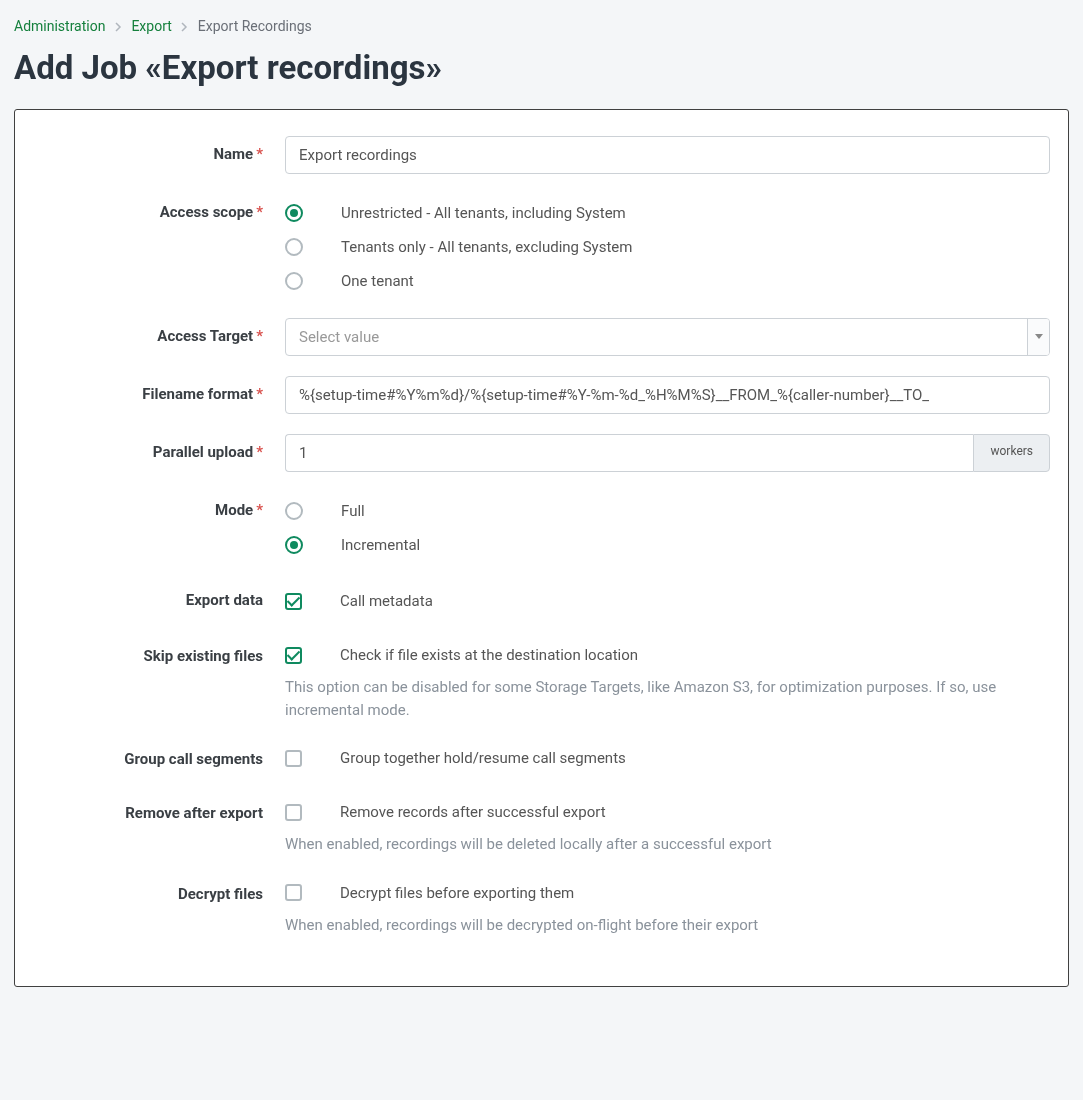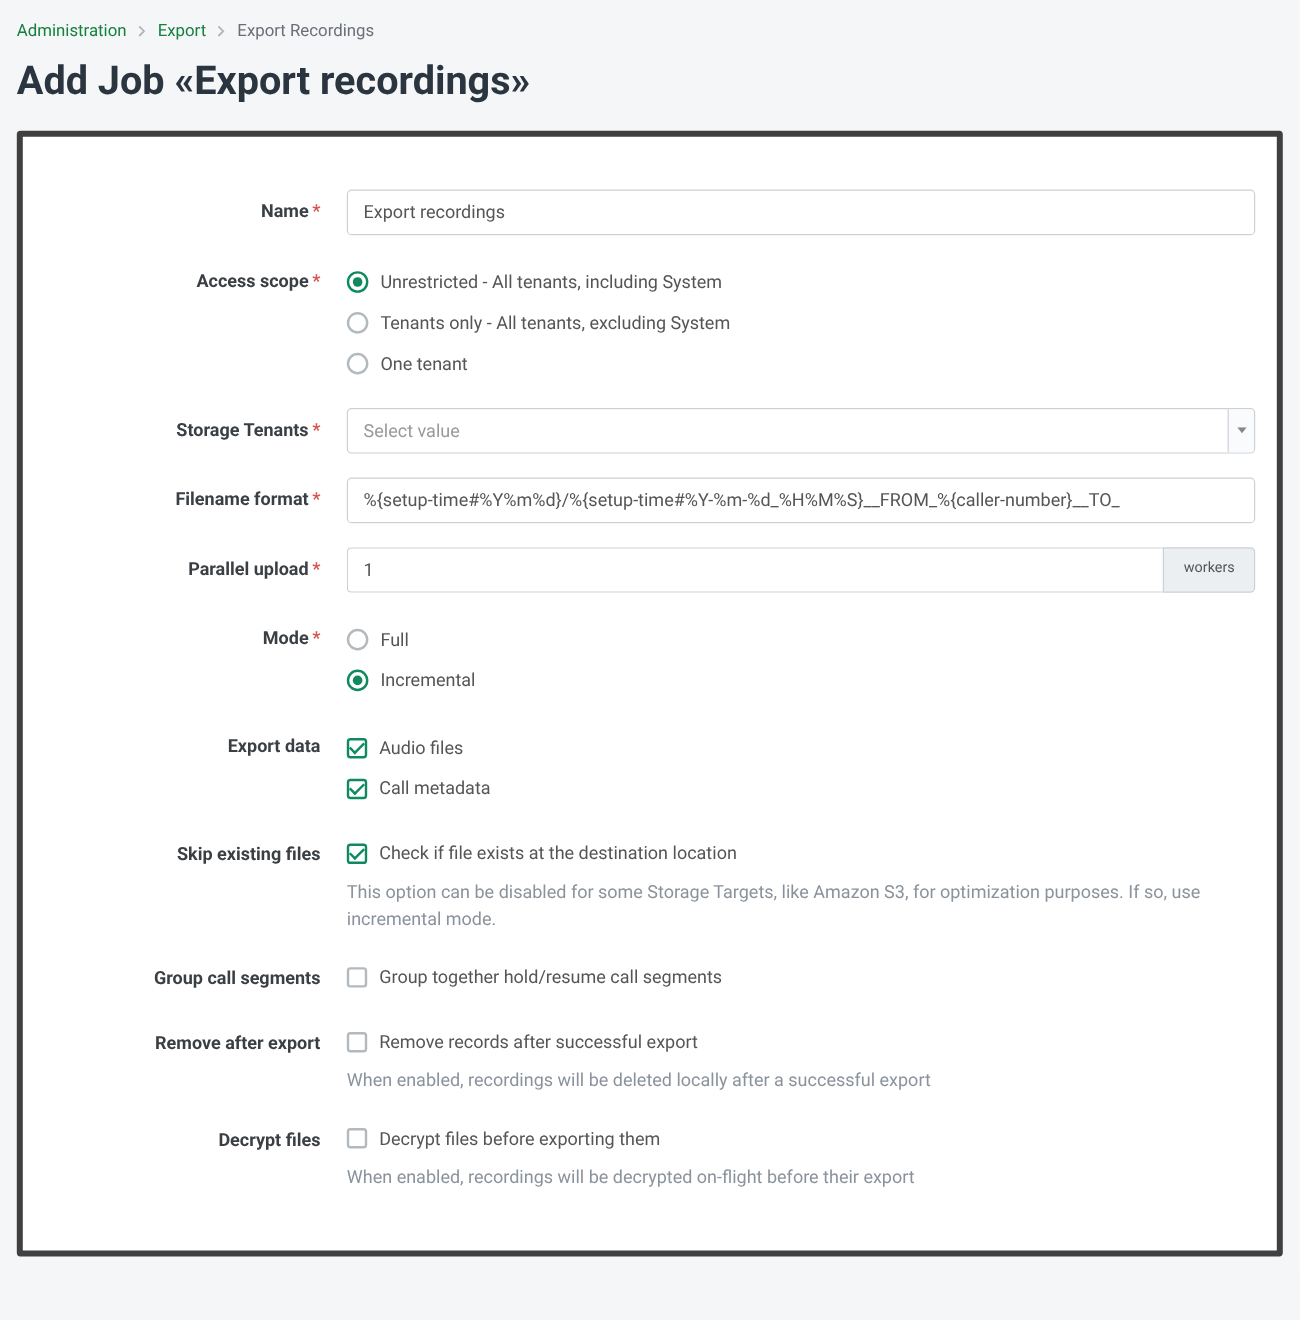--- a/index.html
+++ b/index.html
@@ -38,10 +38,10 @@
     }
     .card {
       background: #fff;
-      border: 5px solid #404040;
+      border: 1px solid #404040;
       border-radius: 3px;
       margin: 0 14px 24px 14px;
-      padding: 44px 18px 30px 18px;
+      padding: 26px 18px 30px 18px;
     }
     .form-row {
       display: flex;

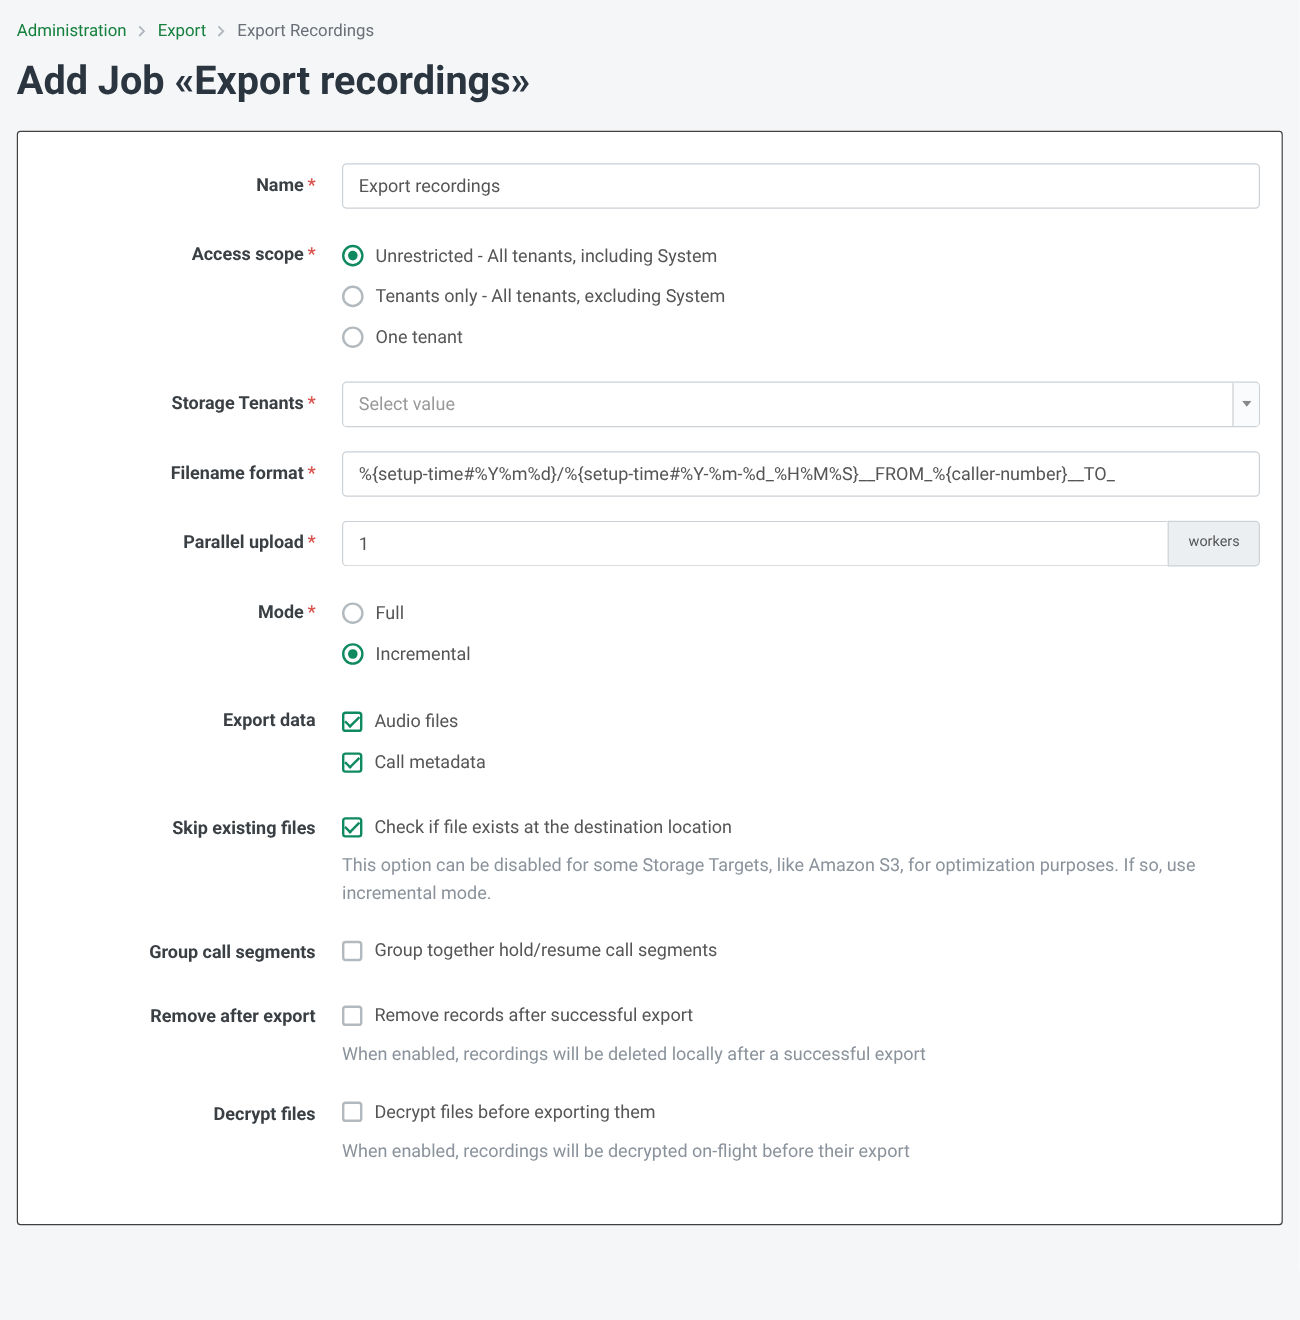--- a/index.html
+++ b/index.html
@@ -121,6 +121,7 @@
       display: flex;
       align-items: center;
       padding: 8px 0;
+      gap: 28px;
     }
     .radio {
       width: 18px;

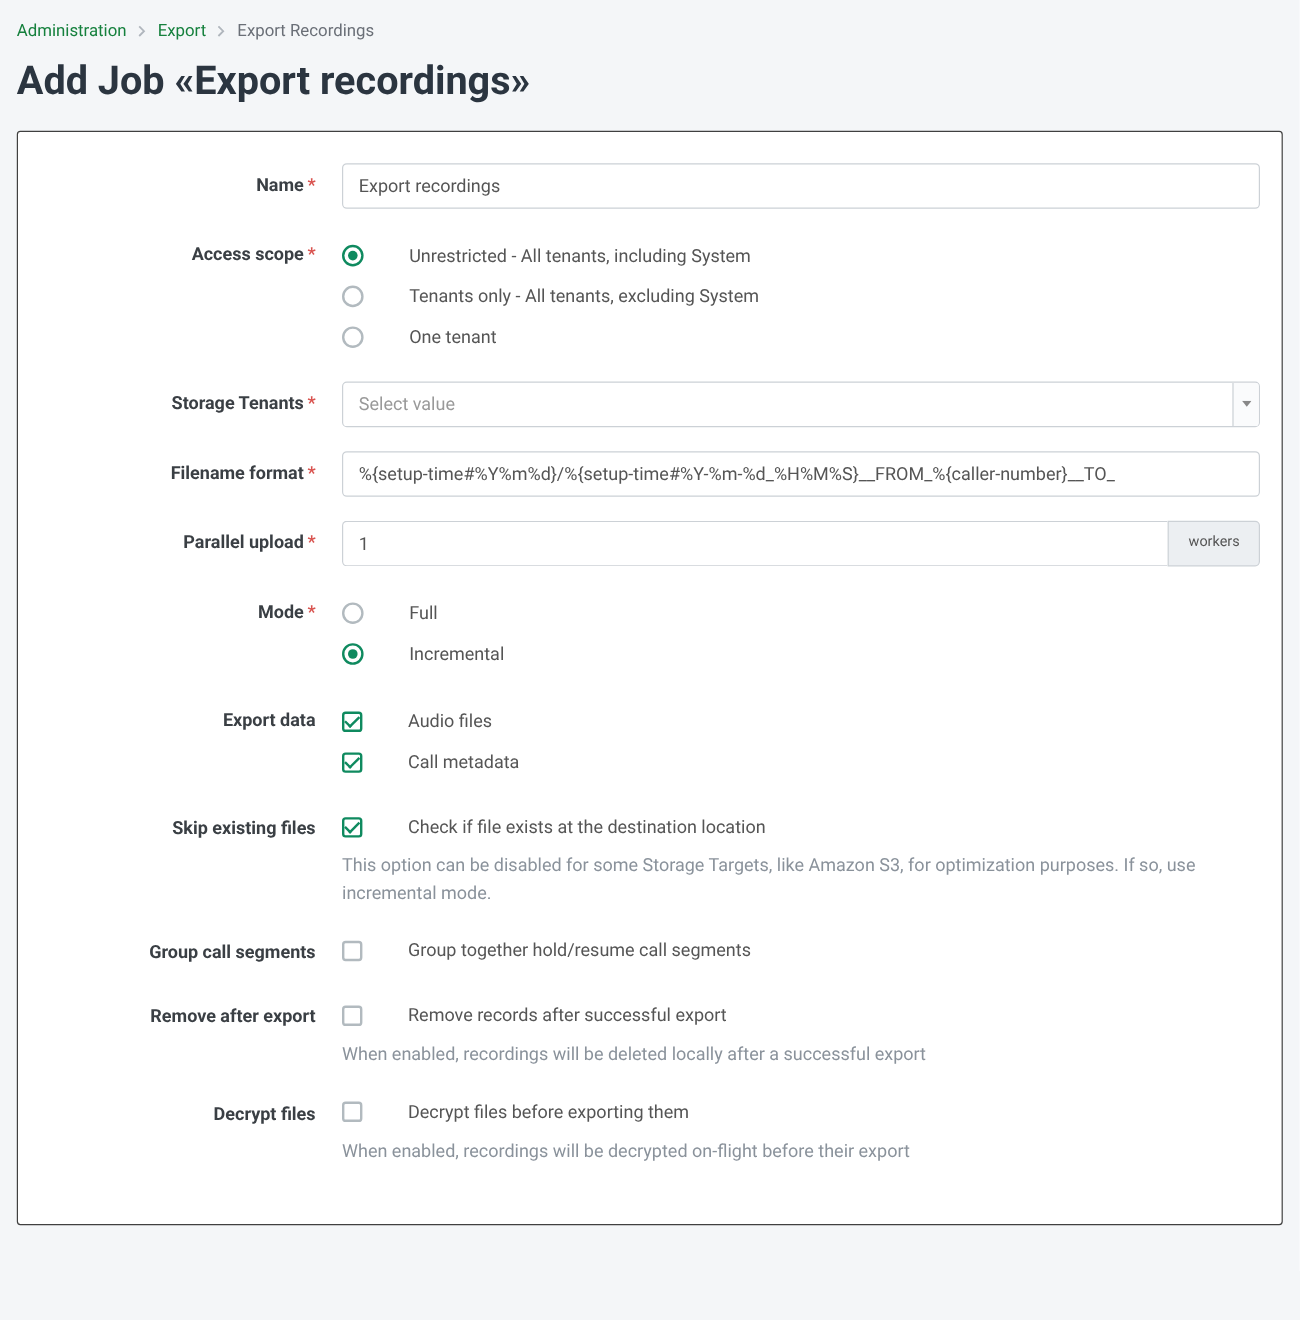--- a/index.html
+++ b/index.html
@@ -232,7 +232,7 @@
 
   <div class="form-row">
     <div class="form-label">
-      <span>Storage Tenants</span><span class="required">*</span>
+      <span>Access Target</span><span class="required">*</span>
     </div>
     <div class="form-control-col">
       <div class="select-wrap">

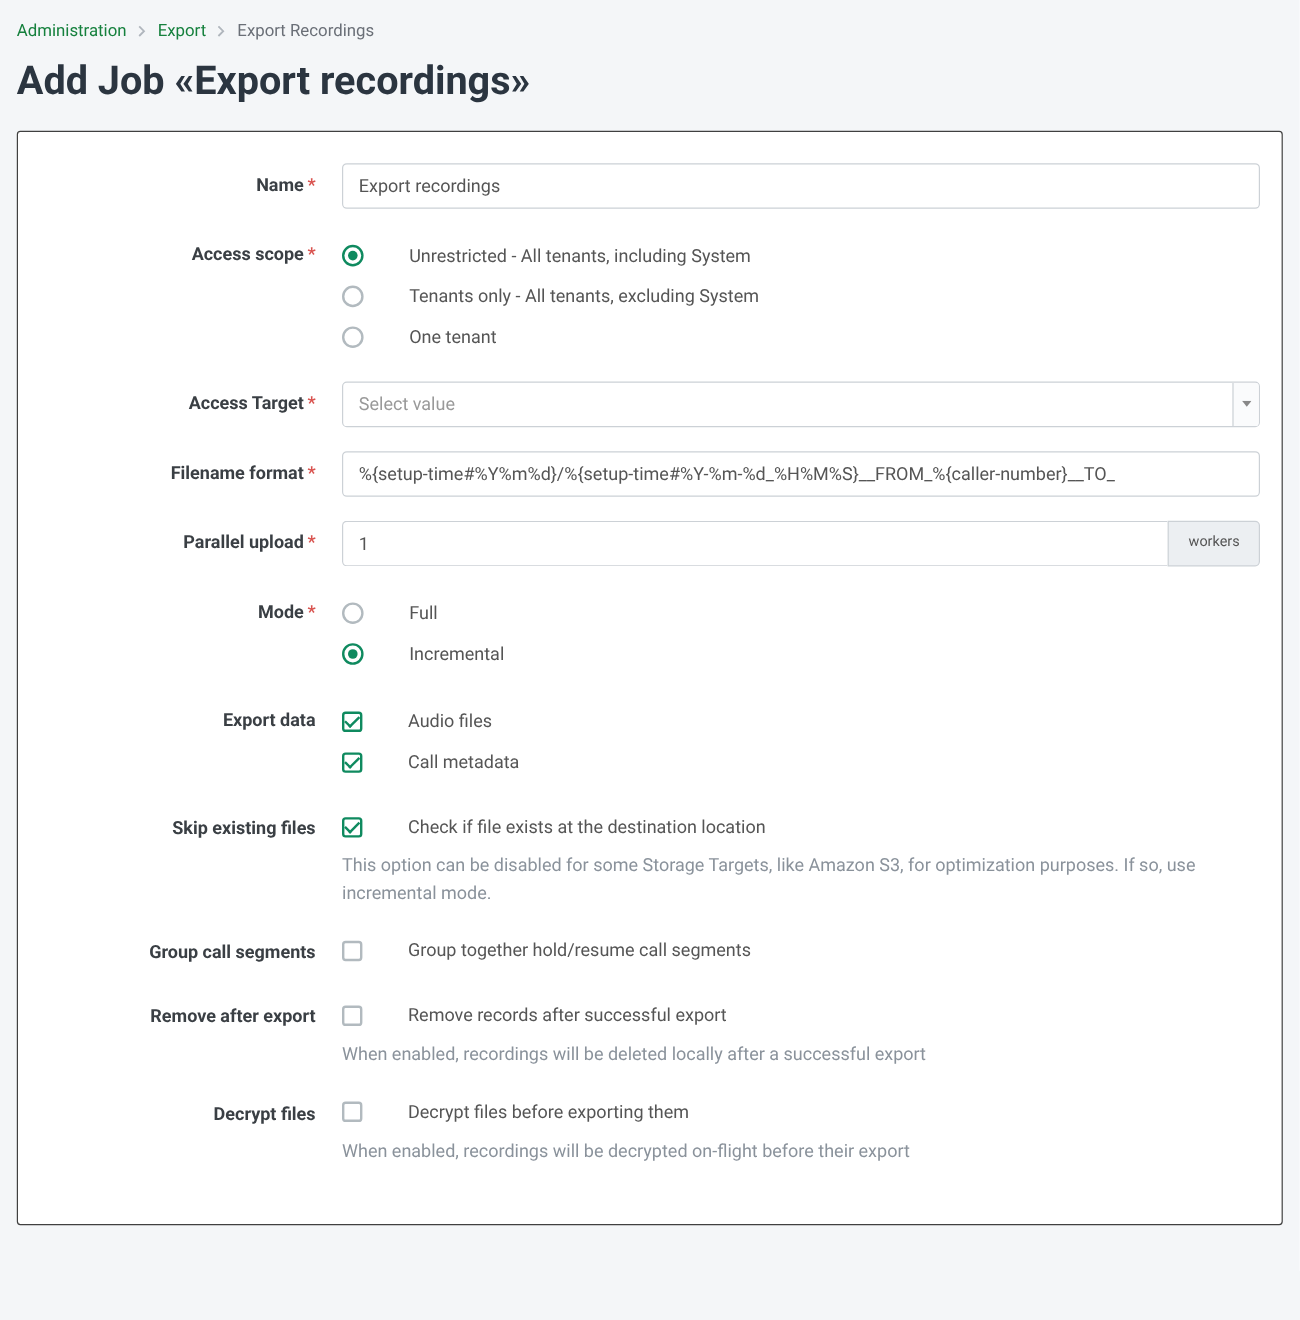--- a/index.html
+++ b/index.html
@@ -290,10 +290,6 @@
     <div class="form-control-col check-group">
       <div class="check-row">
         <span class="checkbox checked"></span>
-        <span class="option-label">Audio files</span>
-      </div>
-      <div class="check-row">
-        <span class="checkbox checked"></span>
         <span class="option-label">Call metadata</span>
       </div>
     </div>

